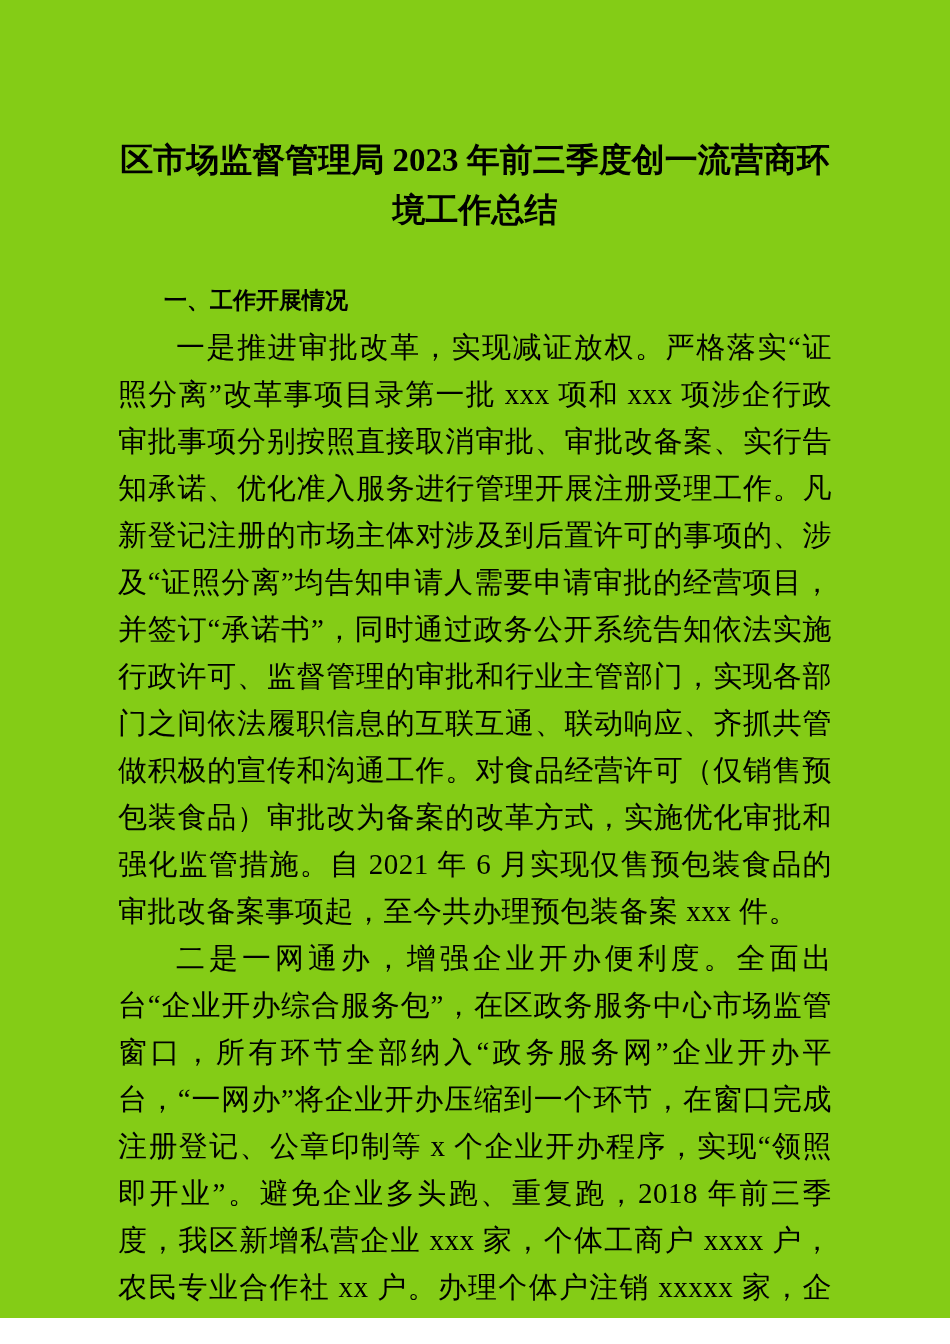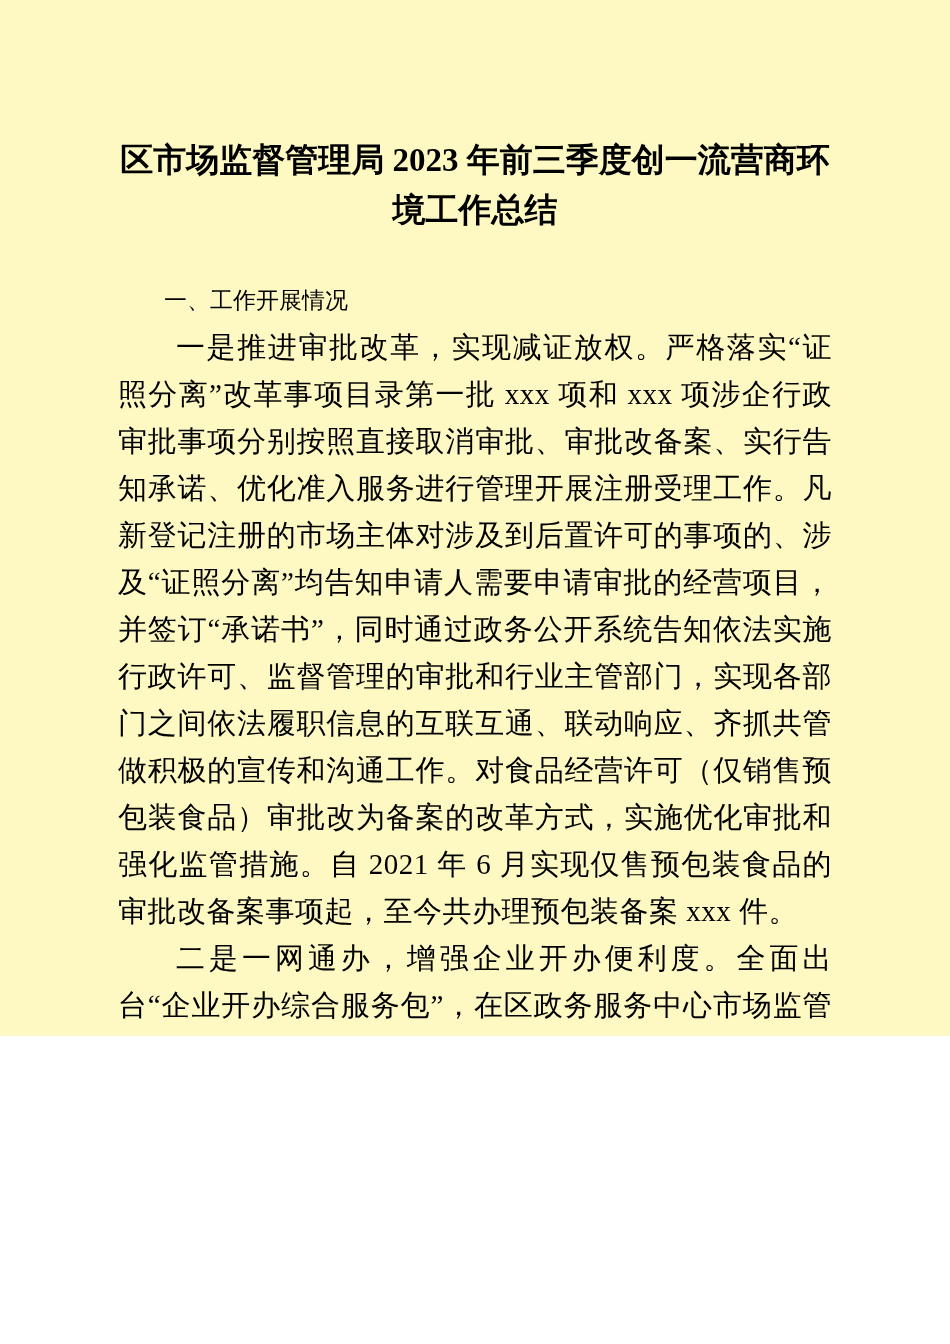--- a/index.html
+++ b/index.html
@@ -10,9 +10,9 @@
   .page {
     position: relative;
     width: 950px;
-    height: 1036px;
+    height: 1318px;
     margin: 0;
-    background: #fef9c3;
+    background: #84cc16;
     box-sizing: border-box;
     padding: 135px 118px 60px 118px;
     overflow: hidden;

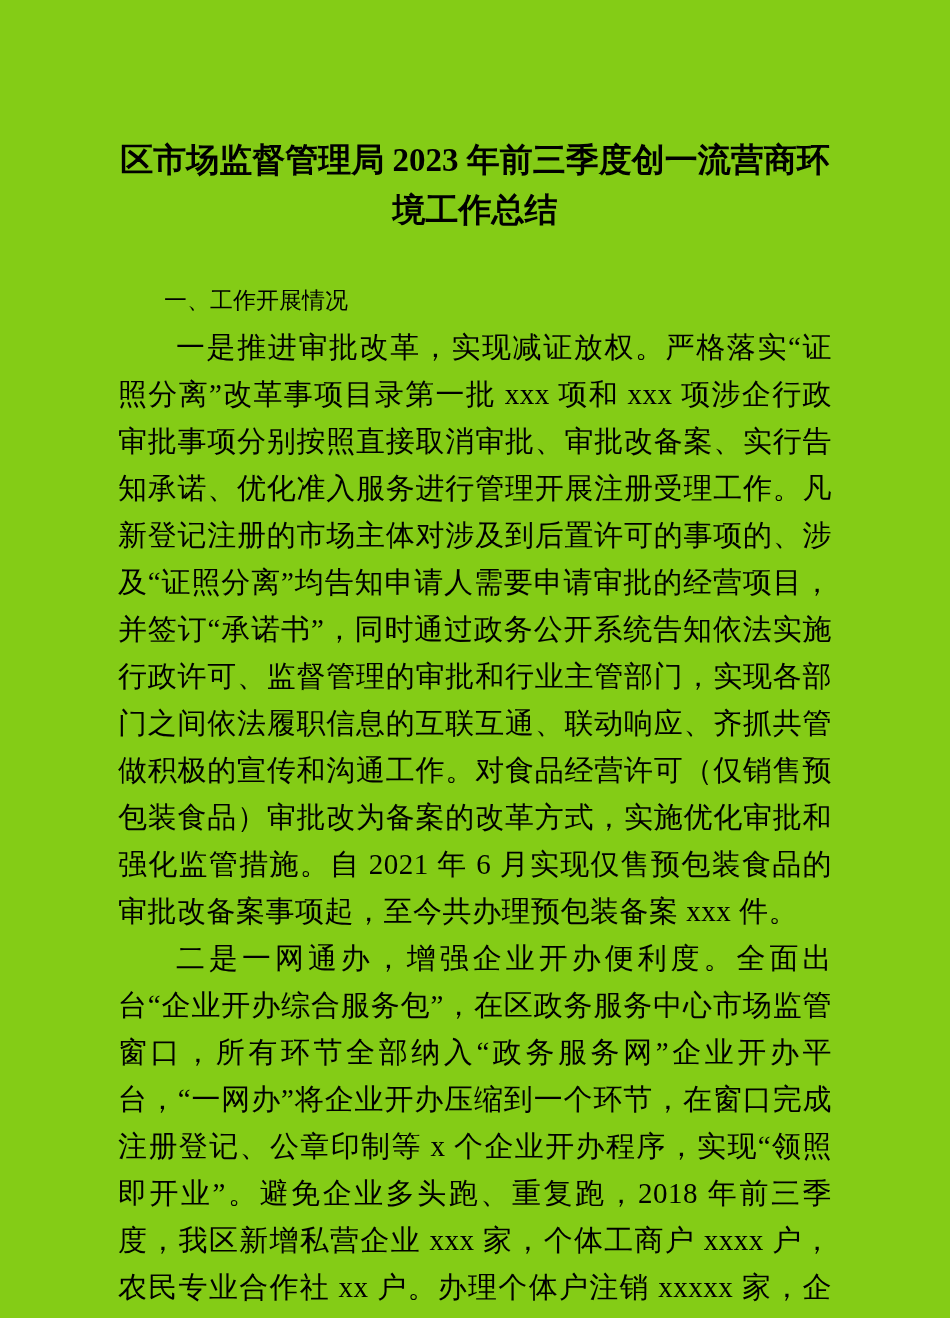--- a/index.html
+++ b/index.html
@@ -30,7 +30,7 @@
   .doc-heading {
     margin: 0;
     font-size: 23px;
-    font-weight: normal;
+    font-weight: bold;
     line-height: 47px;
     text-indent: 2em;
     text-align: justify;

